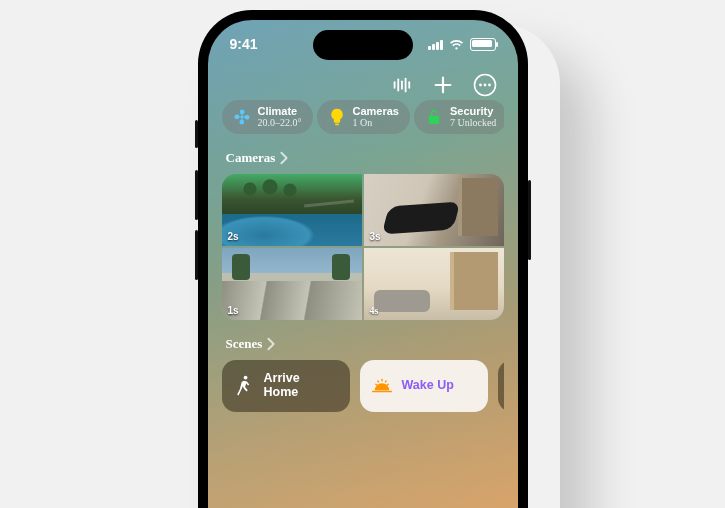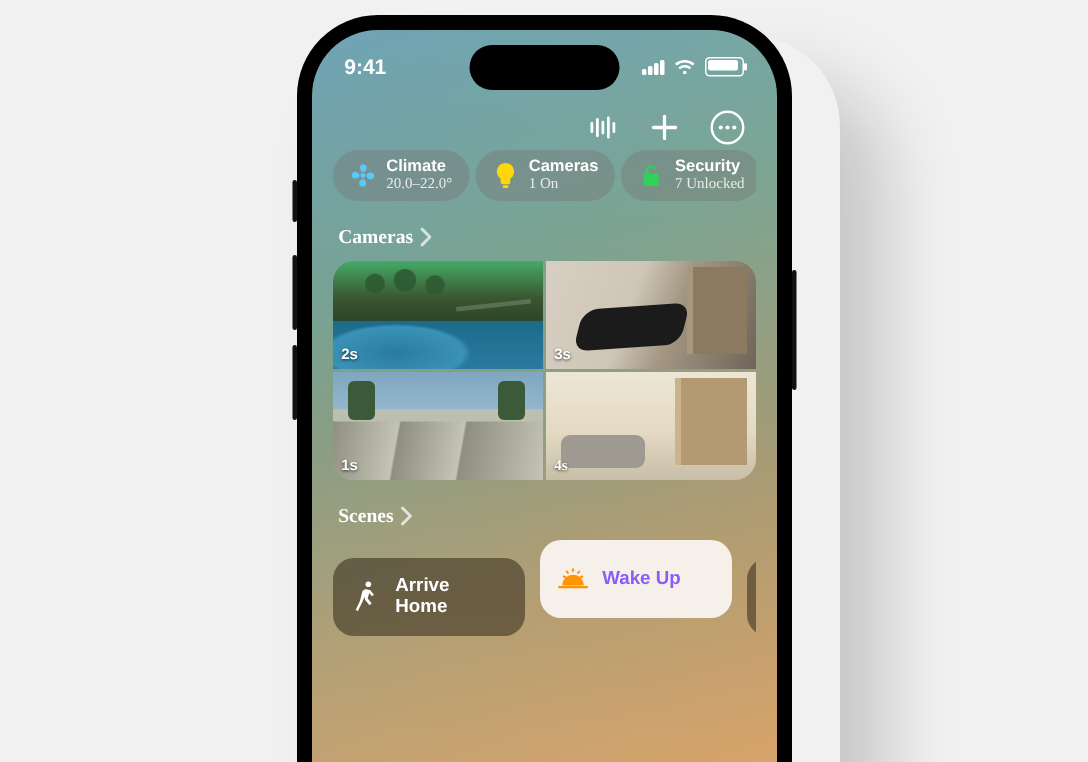--- a/index.html
+++ b/index.html
@@ -65,7 +65,7 @@
     linear-gradient(180deg,#b49a72 0%,#b49a72 100%);border-left:4px solid #cbb48b;} 
   .scene-row{display:flex;gap:10px;overflow:hidden;}
   .scene{flex:0 0 128px;height:52px;border-radius:14px;display:flex;align-items:center;gap:10px;padding:0 12px;box-sizing:border-box;cursor:pointer;}
-  .scene.dark{background:rgba(50,40,25,.55);color:#fff;margin-top:12px;}
+  .scene.dark{background:rgba(50,40,25,.55);color:#fff;}
   .scene.light{background:#f5f1ea;color:#8b5cf6;}
   .scene .sl{font-size:12.5px;font-weight:600;line-height:1.1;white-space:pre-line;}
   .scene .sic{width:20px;height:20px;display:flex;align-items:center;justify-content:center;}

